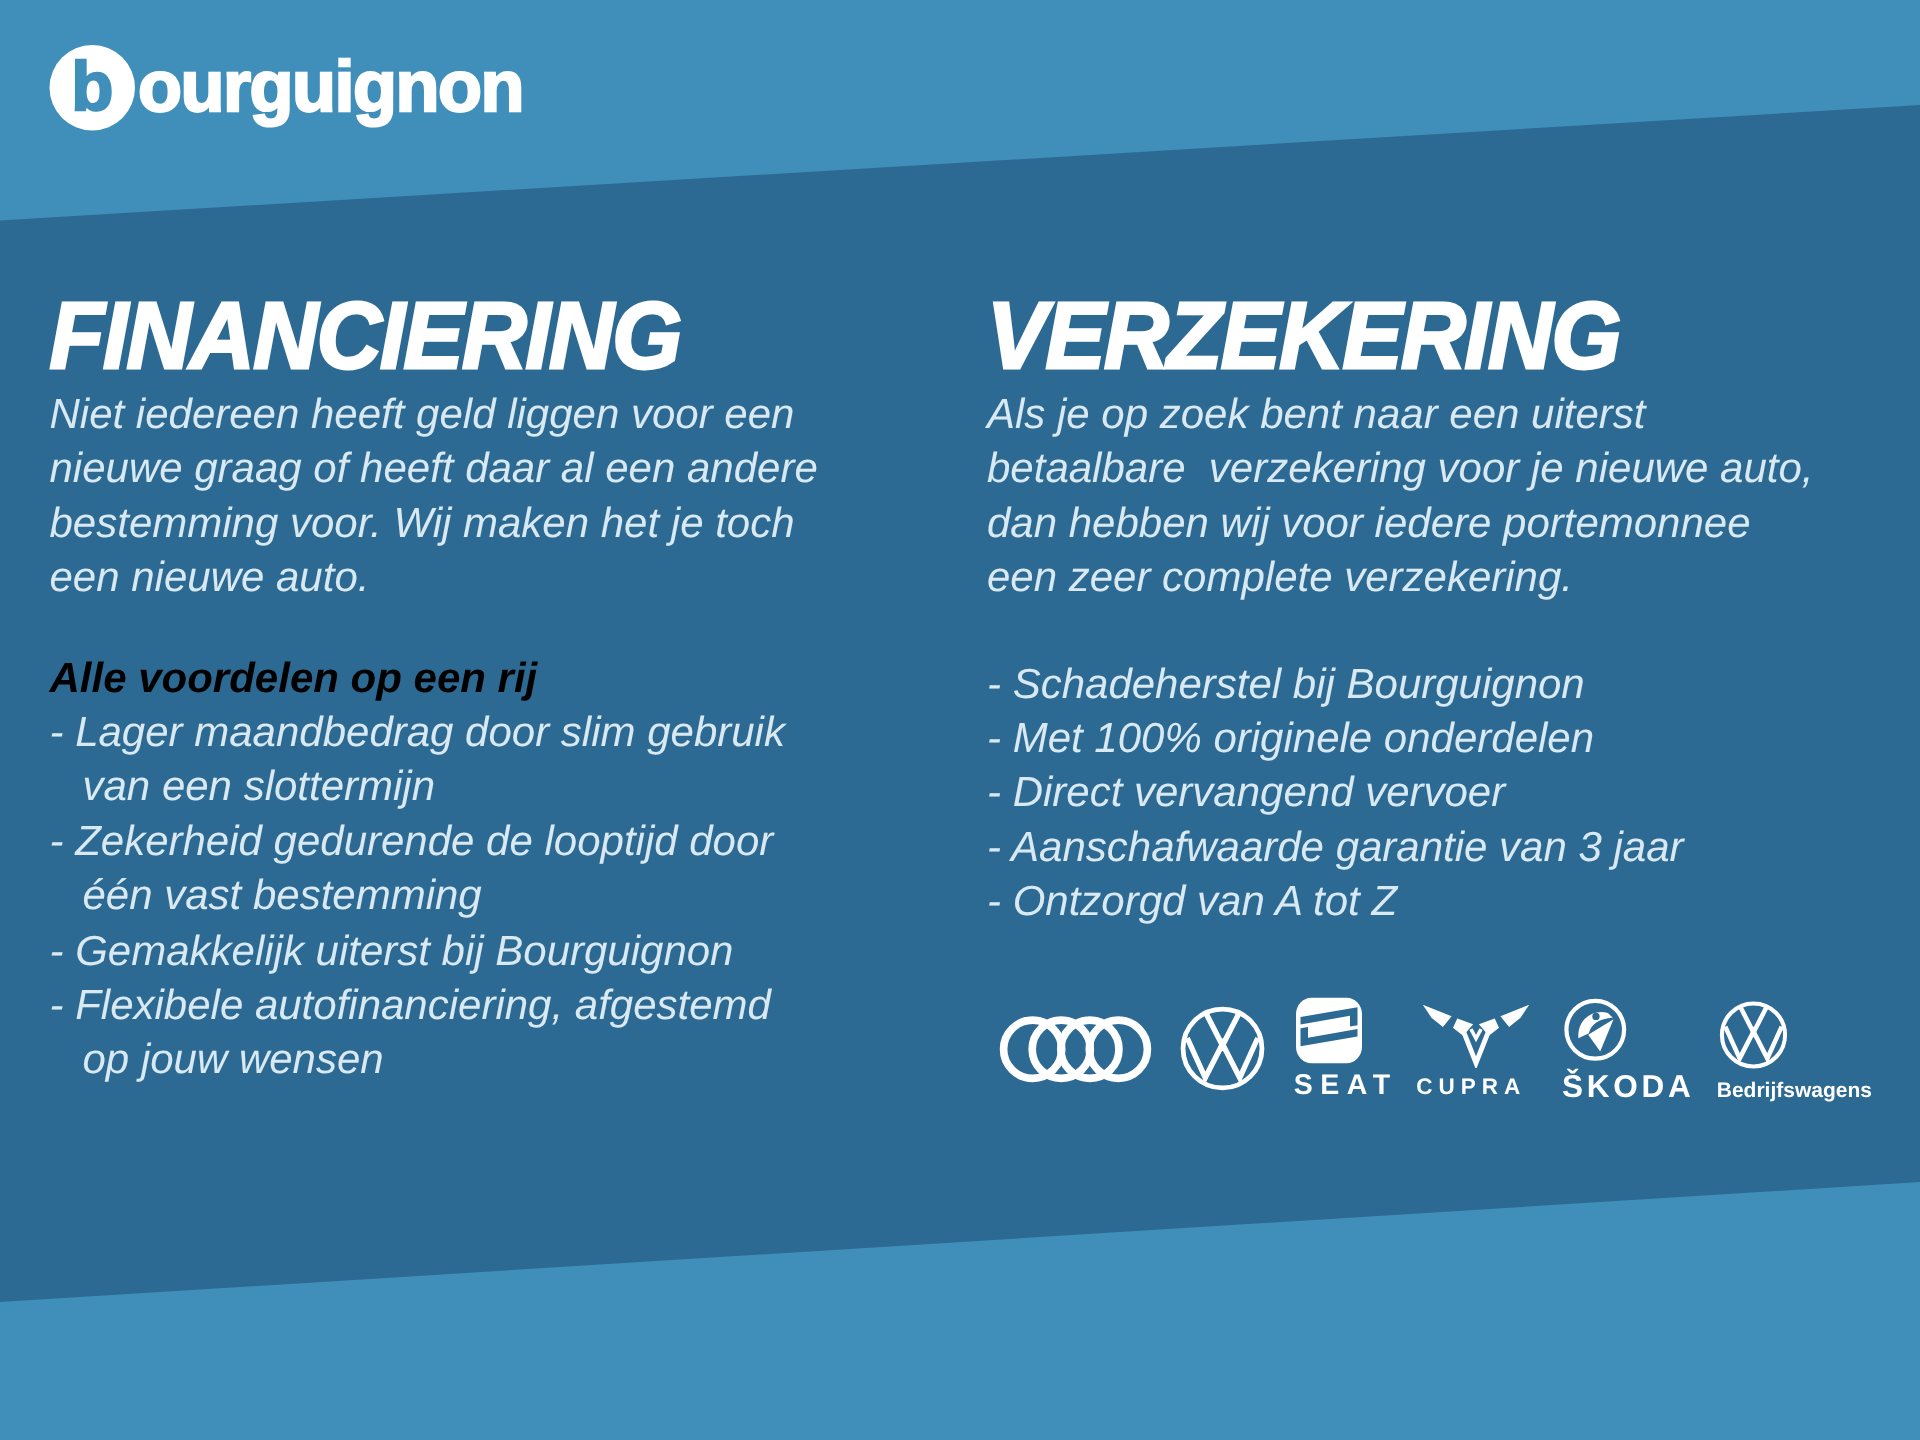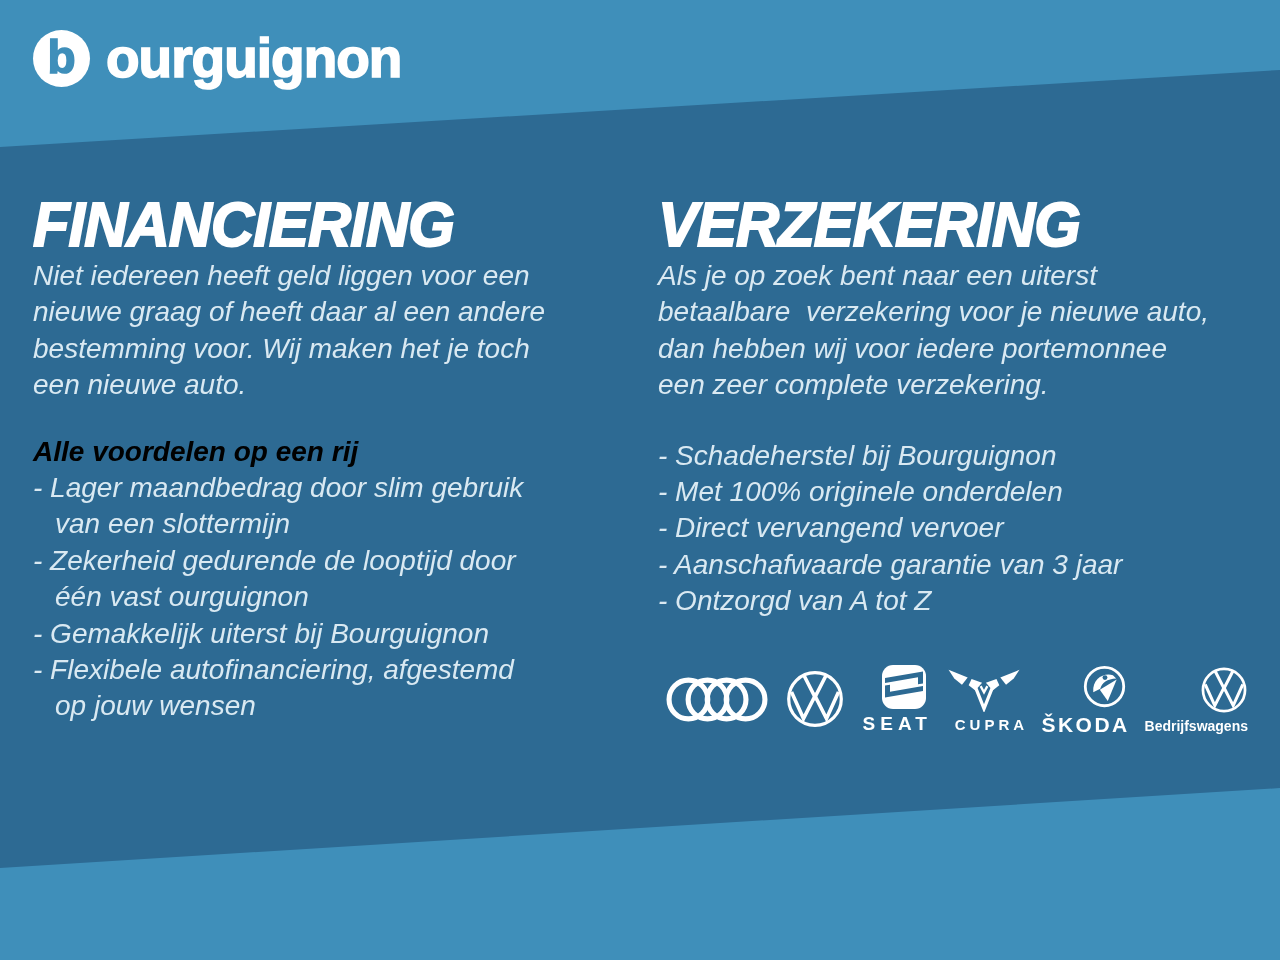--- a/index.html
+++ b/index.html
@@ -29,7 +29,7 @@
     -webkit-text-stroke:1.5px var(--light-blue);padding-bottom:3px;
   }
   .logo-word{
-    margin-left:16px;color:#fff;font-size:55px;font-weight:bold;
+    margin-left:2px;color:#fff;font-size:48px;font-weight:bold;
     letter-spacing:-1px;-webkit-text-stroke:1.6px #fff;line-height:57px;
   }
   

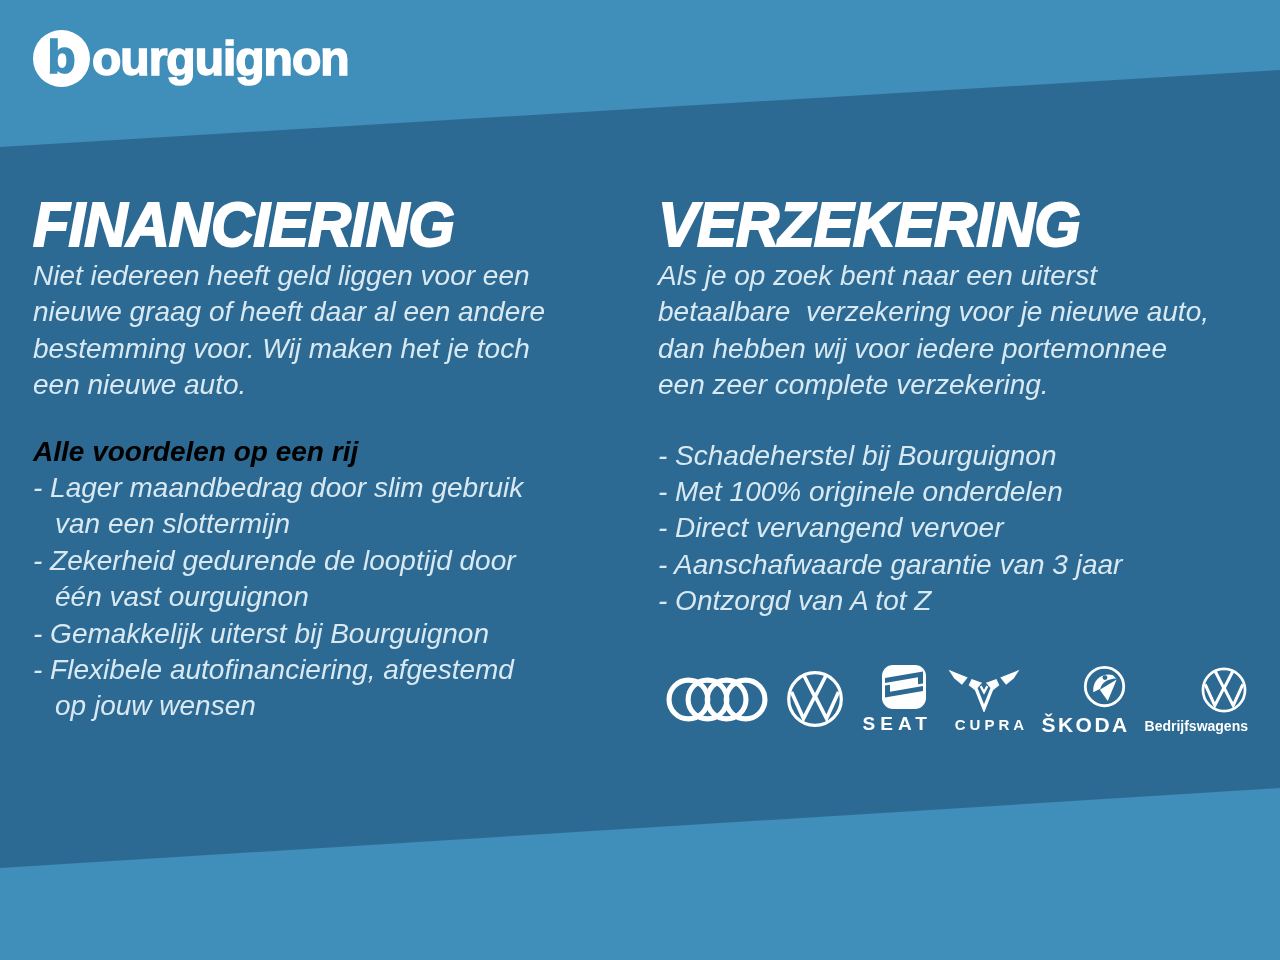--- a/index.html
+++ b/index.html
@@ -86,7 +86,7 @@
           <div class="line">- Lager maandbedrag door slim gebruik</div>
           <div class="line indent">van een slottermijn</div>
           <div class="line">- Zekerheid gedurende de looptijd door</div>
-          <div class="line indent">één vast ourguignon</div>
+          <div class="line indent">één vast bestemming</div>
           <div class="line">- Gemakkelijk uiterst bij Bourguignon</div>
           <div class="line">- Flexibele autofinanciering, afgestemd</div>
           <div class="line indent">op jouw wensen</div>

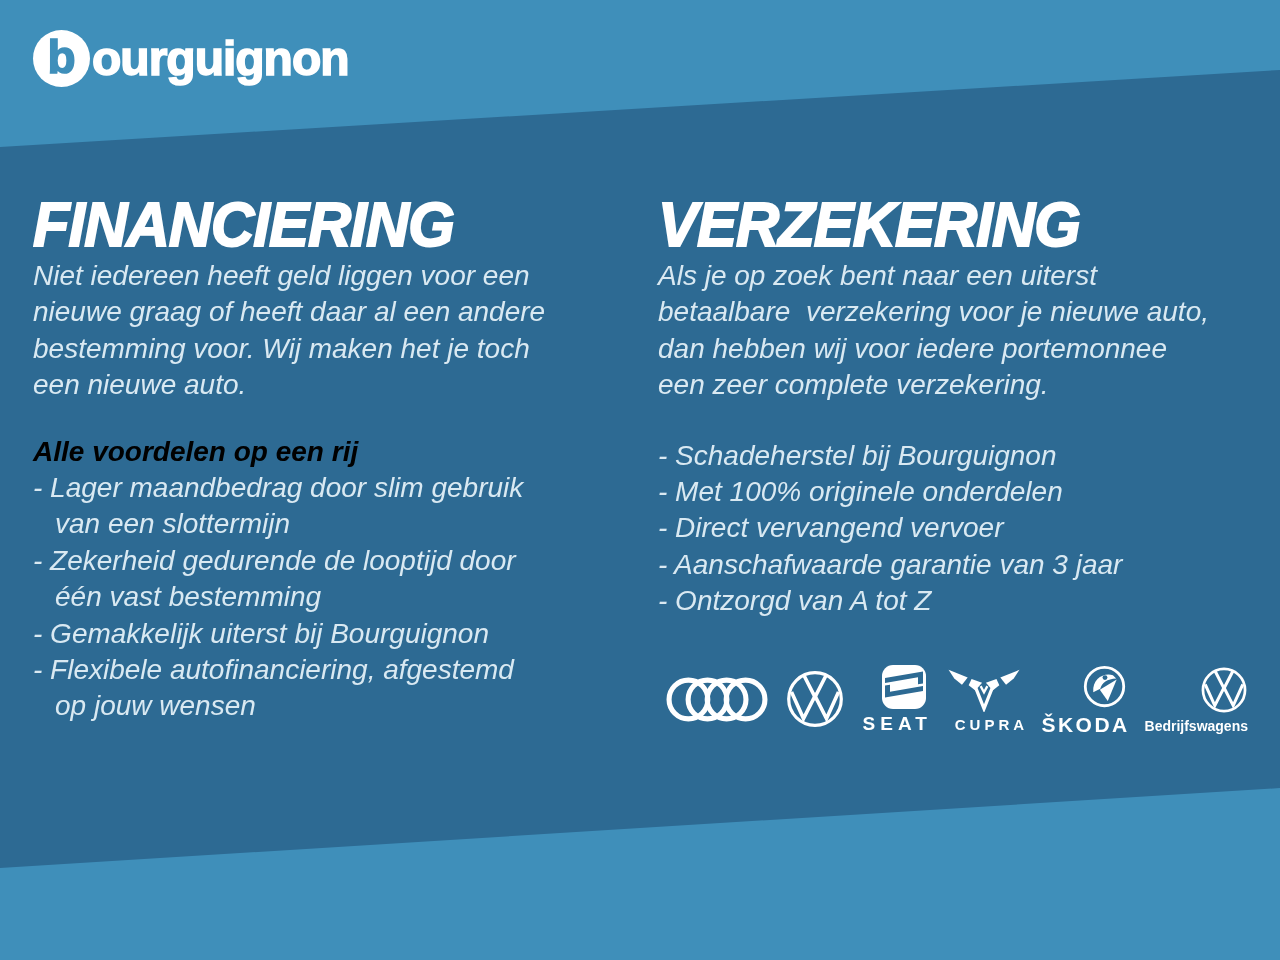--- a/index.html
+++ b/index.html
@@ -51,7 +51,7 @@
     position:absolute;left:666px;top:660px;width:582px;height:78px;
     display:flex;justify-content:space-between;align-items:center;
   }
-  .brand{display:flex;flex-direction:column;align-items:flex-end;gap:5px;}
+  .brand{display:flex;flex-direction:column;align-items:flex-start;gap:5px;}
   .brand svg{display:block;}
   .brand-label{color:#fff;font-weight:bold;line-height:1;white-space:pre;}
   .lbl-seat{font-size:19px;letter-spacing:5px;margin-right:-5px;}

